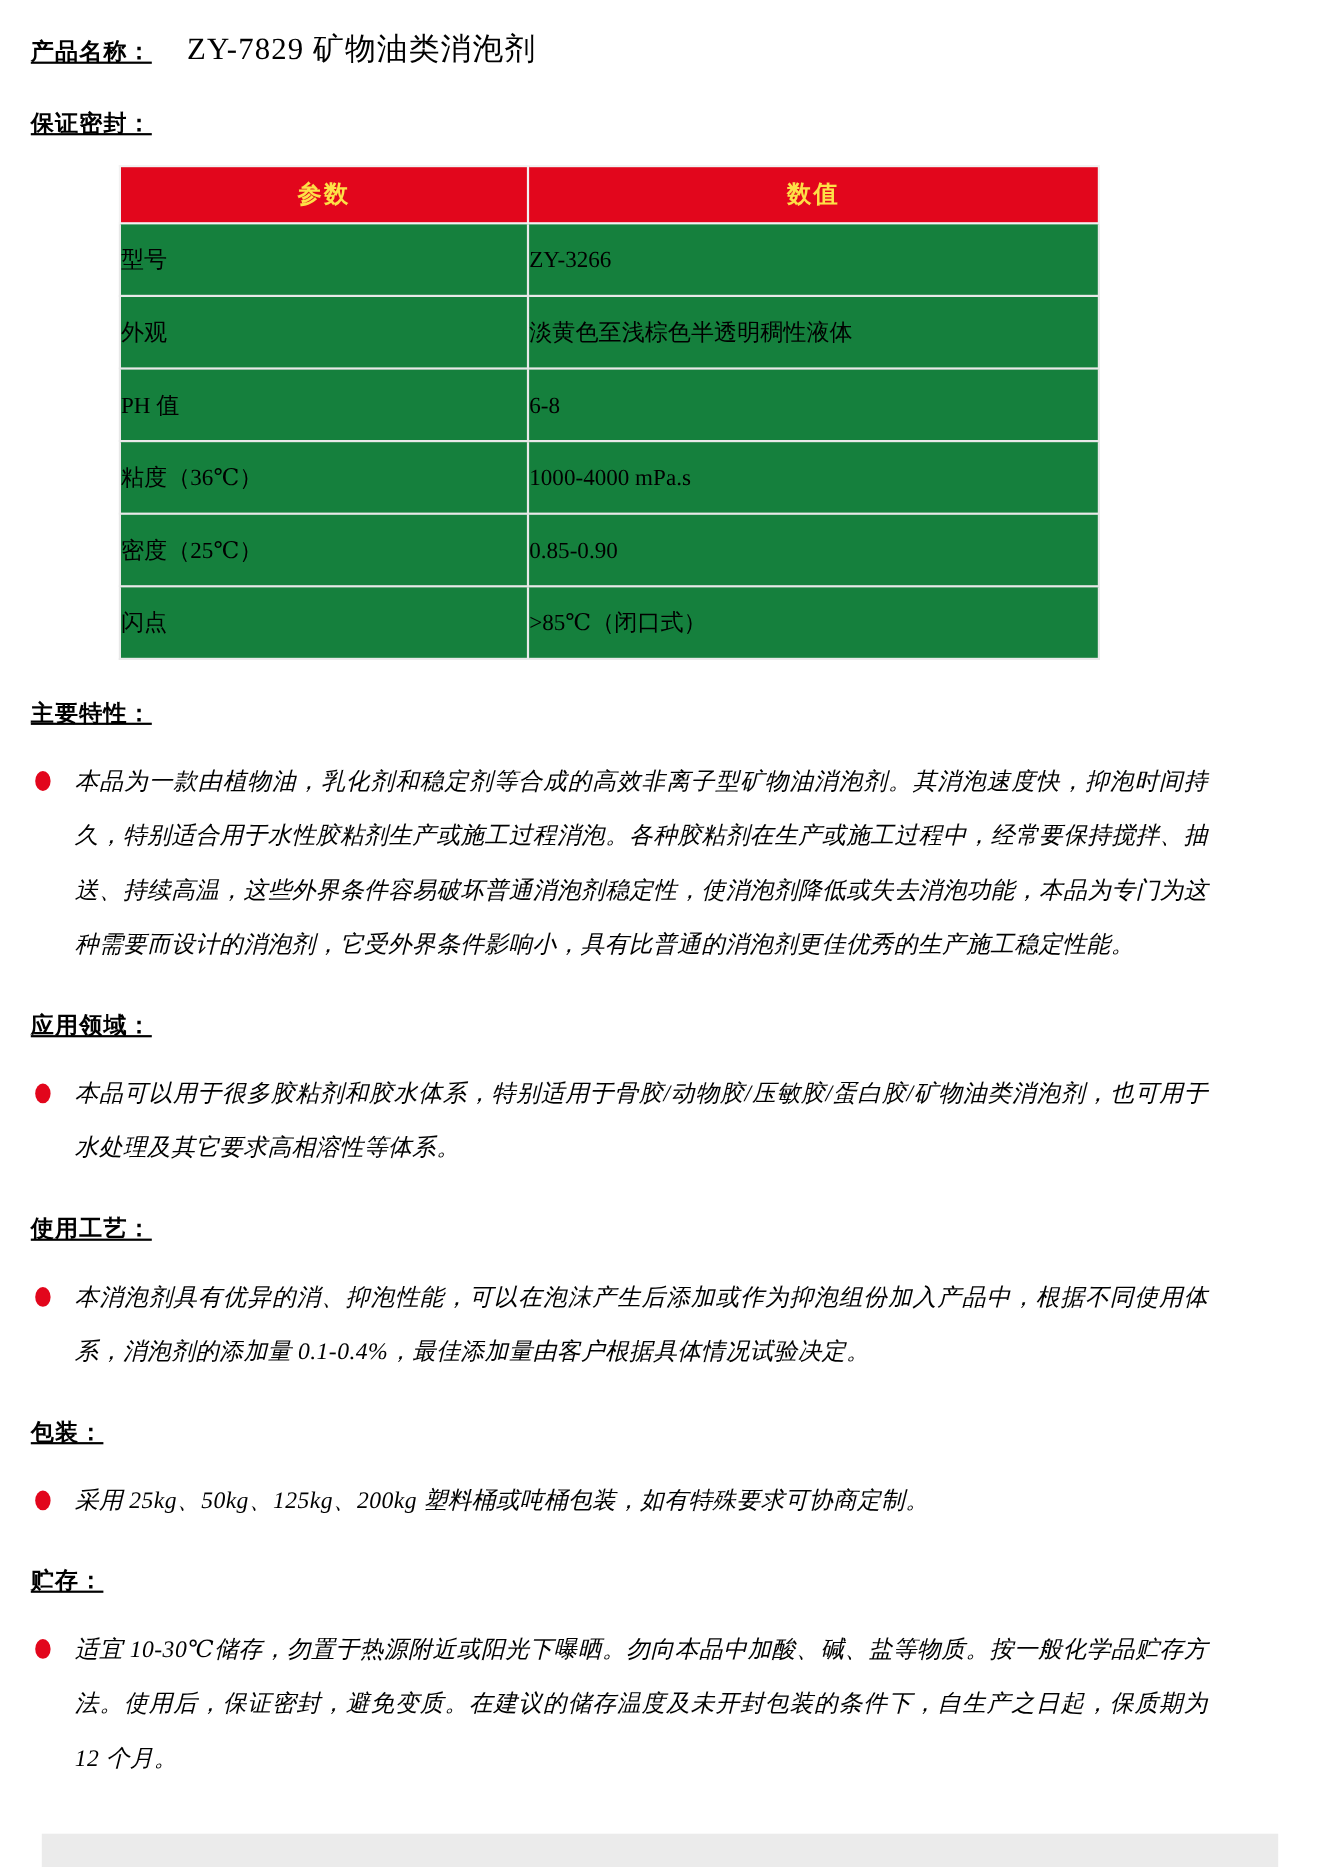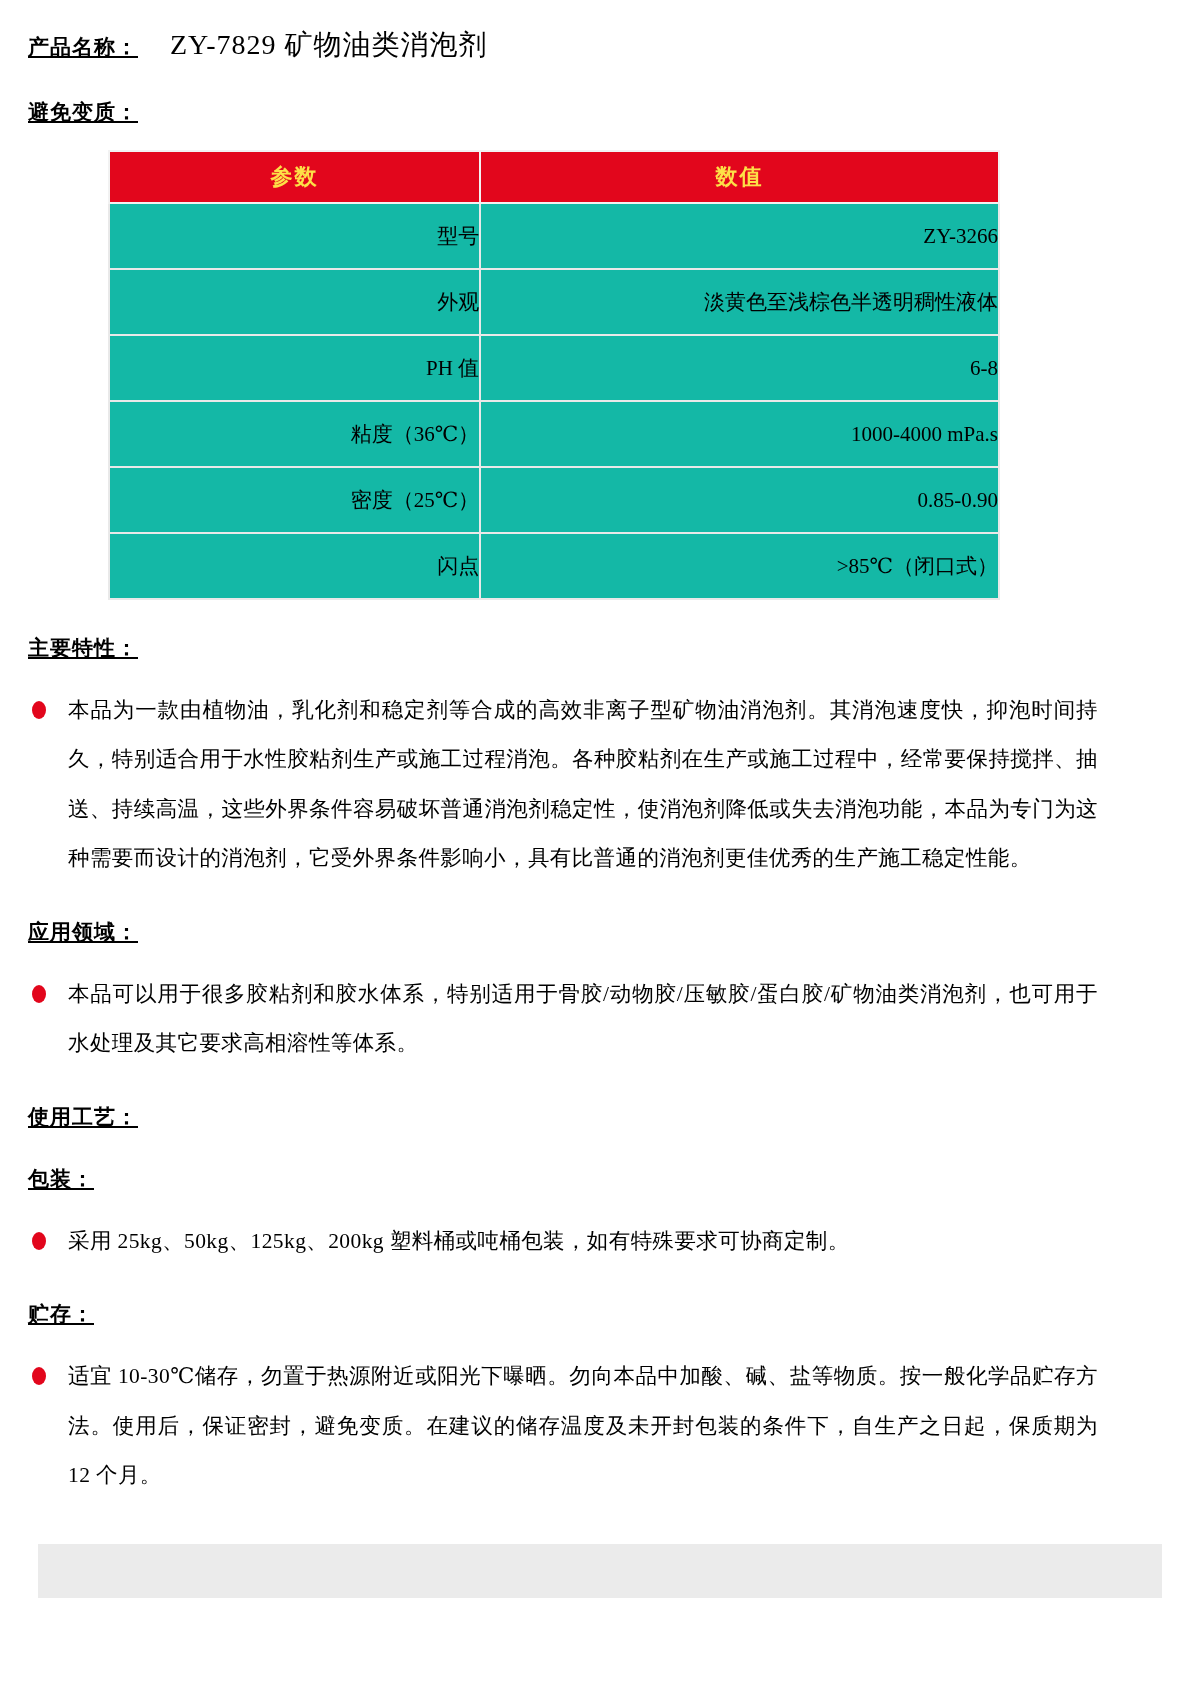--- a/index.html
+++ b/index.html
@@ -117,7 +117,7 @@
     <span class="product-title">ZY-7829 矿物油类消泡剂</span>
   </div>
 
-  <div class="section-heading">避免变质：</div>
+  <div class="section-heading">保证密封：</div>
 
   <table class="props-table">
     <thead>

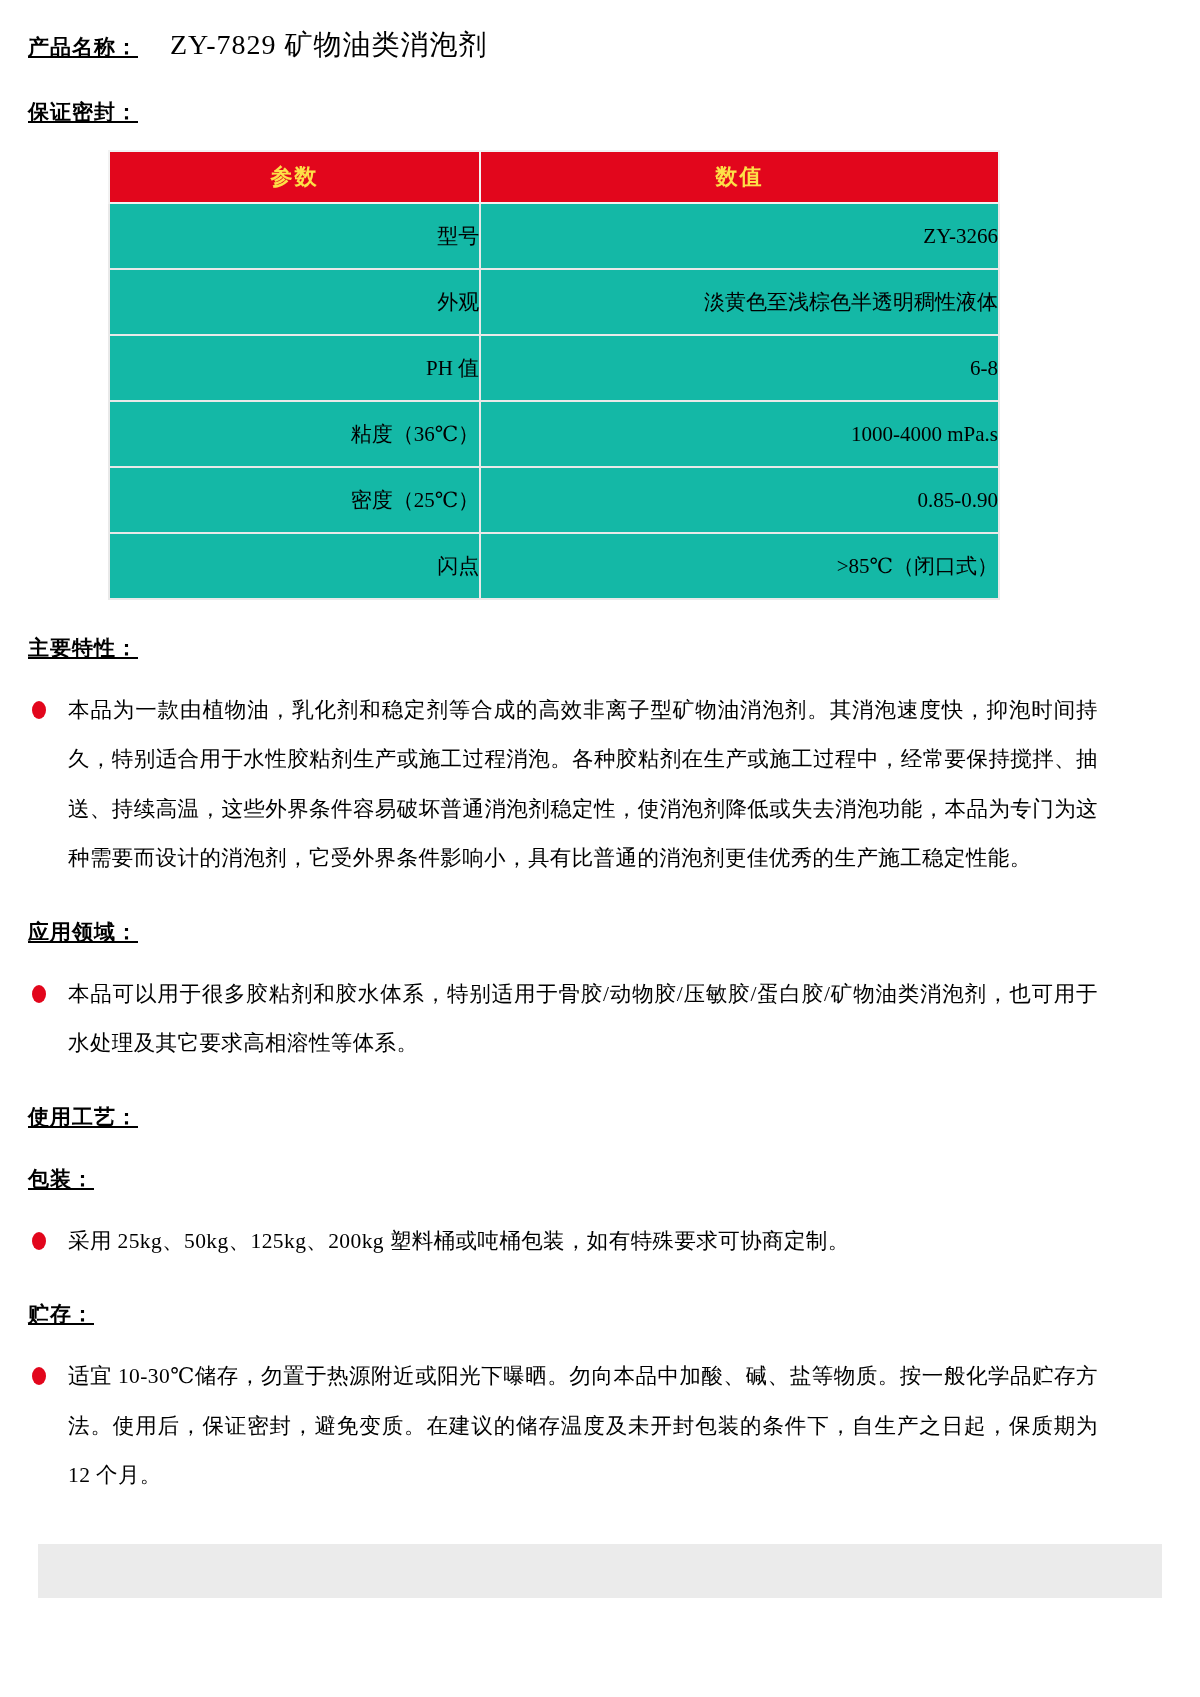--- a/index.html
+++ b/index.html
@@ -67,10 +67,10 @@
     letter-spacing: 2px;
   }
   .props-table td {
-    background: #14b8a6;
+    background: #15803d;
     font-size: 21px;
     height: 66px;
-    text-align: right;
+    text-align: left;
     vertical-align: middle;
     border: 2px solid #e9e9e9;
   }

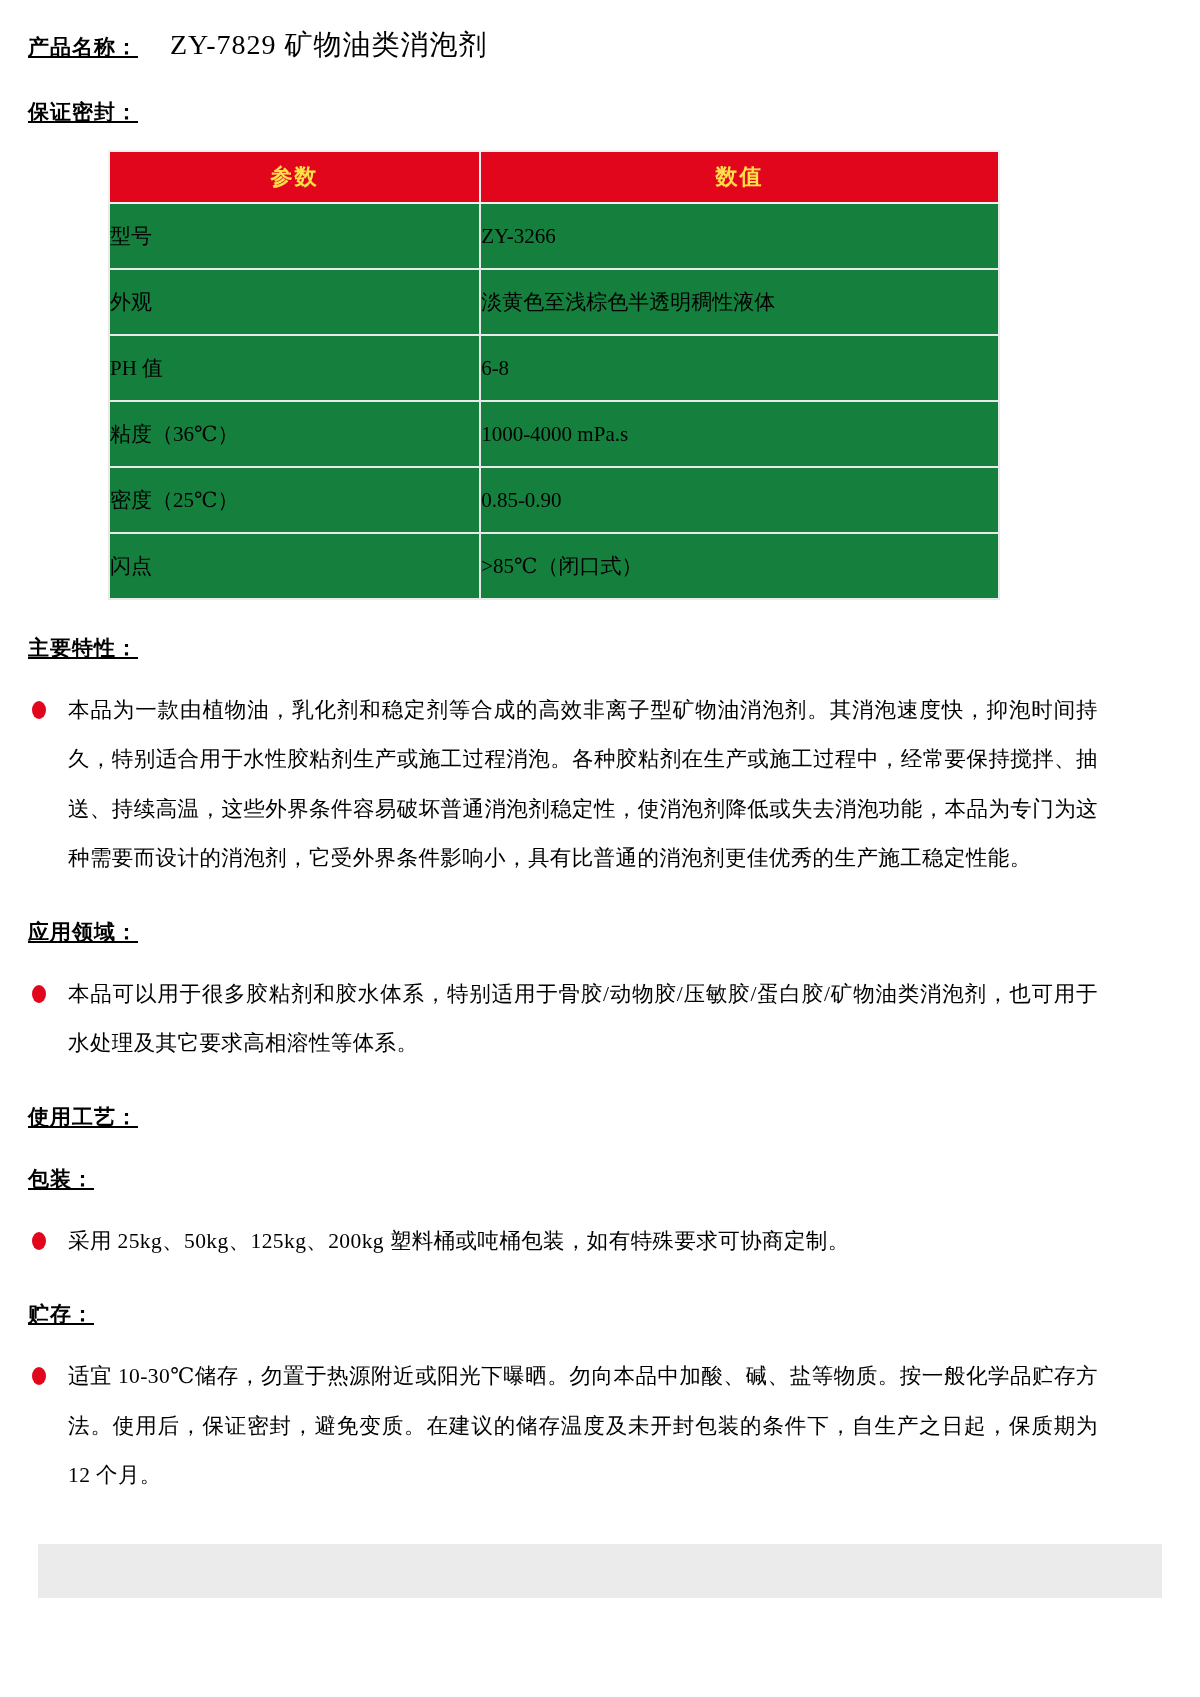--- a/index.html
+++ b/index.html
@@ -81,6 +81,7 @@
   .bullet-item {
     display: flex;
     margin: 0 0 14px 2px;
+    font-style: italic;
   }
   .bullet-dot {
     flex: 0 0 auto;

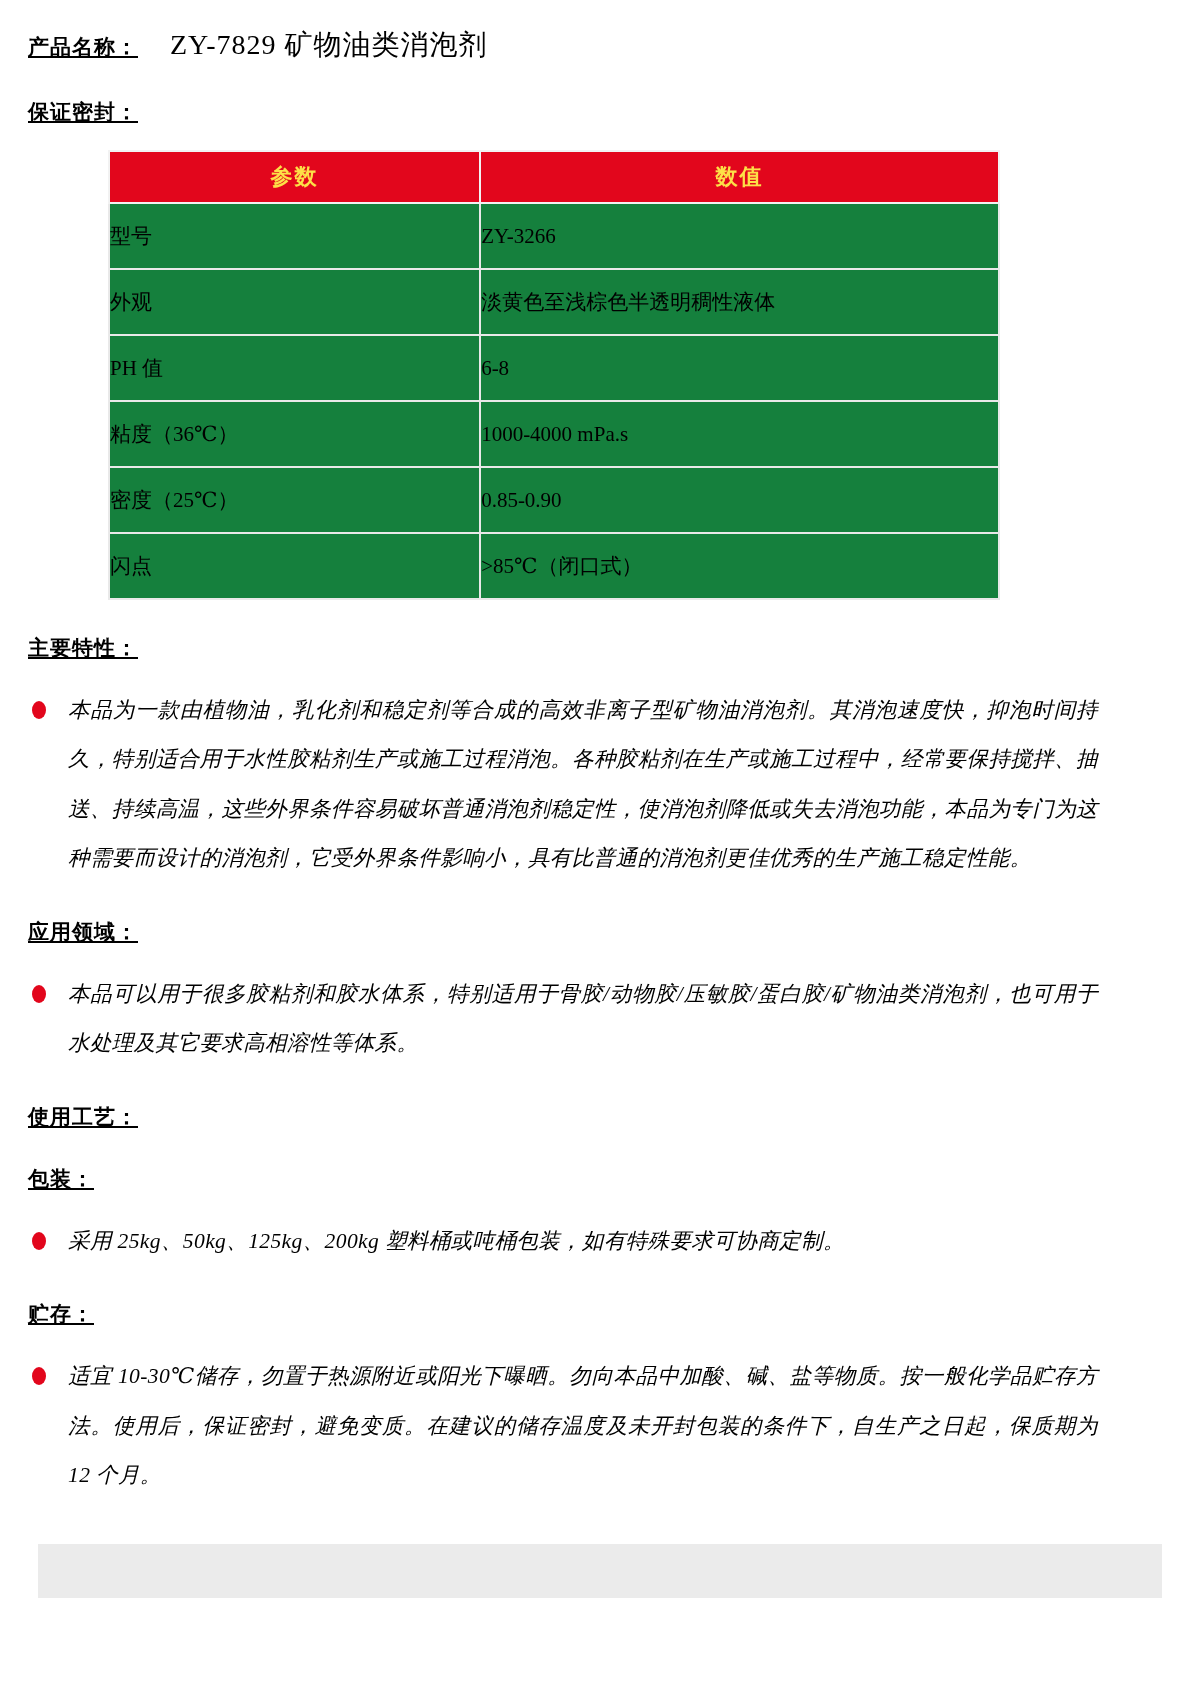--- a/index.html
+++ b/index.html
@@ -168,6 +168,10 @@
   </div>
 
   <div class="section-heading">使用工艺：</div>
+  <div class="bullet-item">
+    <span class="bullet-dot"></span>
+    <div class="bullet-text">本消泡剂具有优异的消、抑泡性能，可以在泡沫产生后添加或作为抑泡组份加入产品中，根据不同使用体系，消泡剂的添加量 0.1-0.4%，最佳添加量由客户根据具体情况试验决定。</div>
+  </div>
 
   <div class="section-heading">包装：</div>
   <div class="bullet-item">

